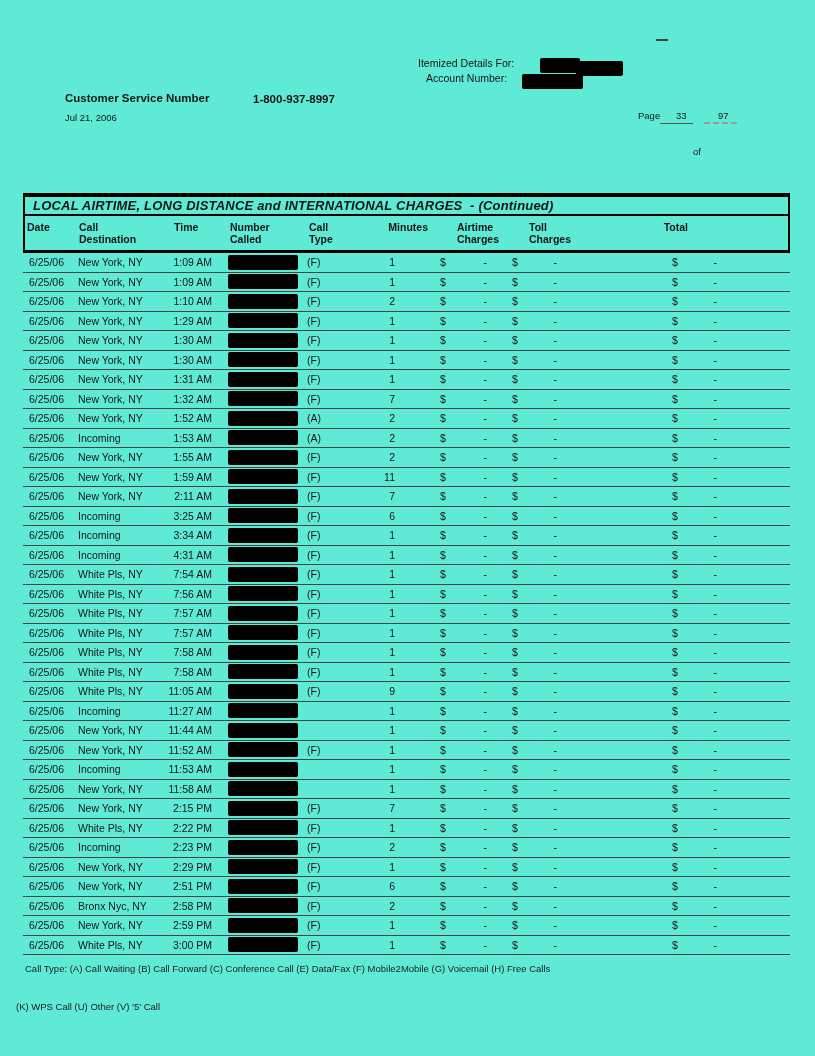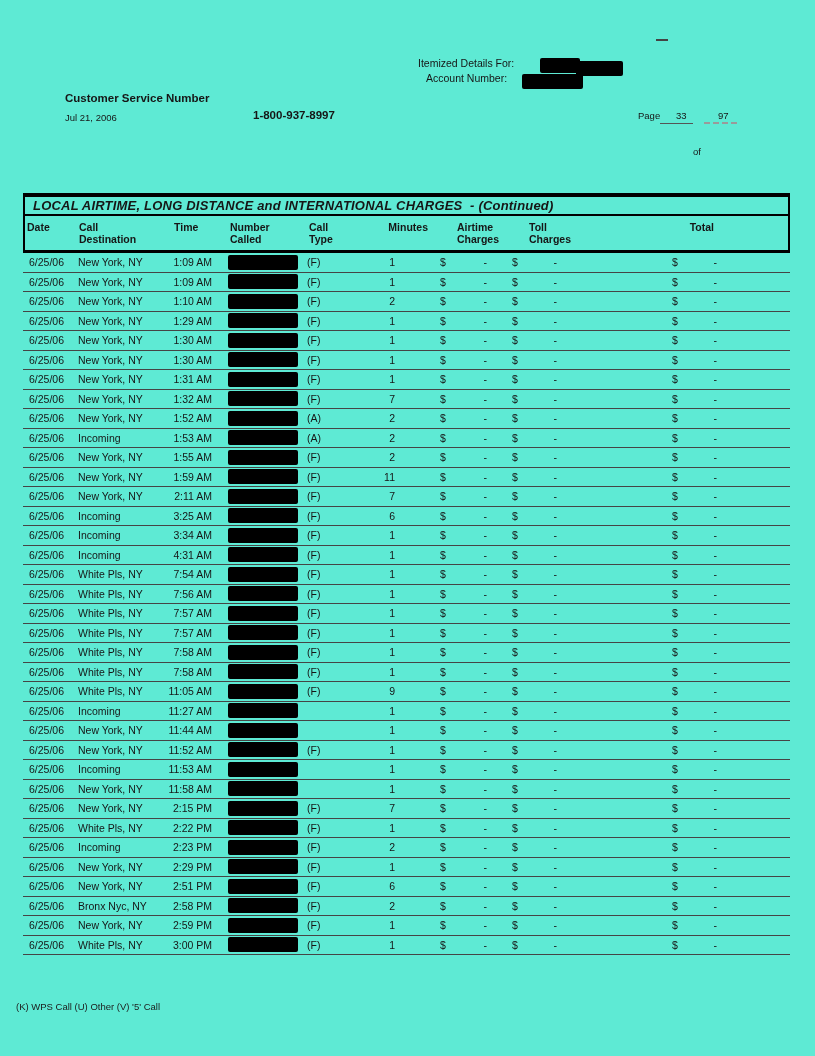--- a/index.html
+++ b/index.html
@@ -86,7 +86,7 @@
   <div class="redaction" style="left:522px;top:74px;width:61px;height:15px;"></div>
 
   <span class="abs lbl-bold" style="left:65px;top:92px;">Customer Service Number</span>
-  <span class="abs lbl-bold" style="left:253px;top:109px;">1-800-937-8997</span>
+  <span class="abs lbl-bold" style="left:253px;top:93px;">1-800-937-8997</span>
   <span class="abs" style="left:65px;top:112px;font-size:9.5px;">Jul 21, 2006</span>
 
   <span class="abs" style="left:638px;top:110px;font-size:9.5px;">Page</span>

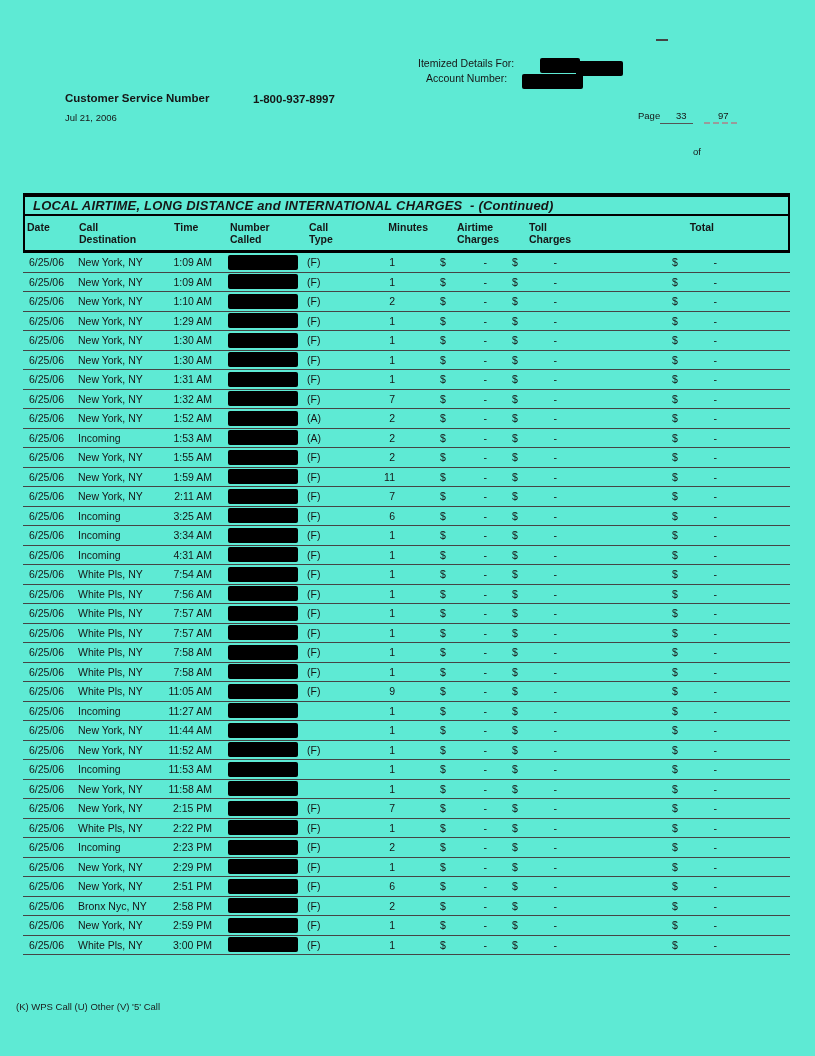--- a/index.html
+++ b/index.html
@@ -46,7 +46,7 @@
   .hcol5{text-align:right;position:relative;left:26px;}
   .hcol6{padding-left:55px;}
   .hcol7{padding-left:32px;}
-  .hcol8{text-align:right;padding-right:74px;}
+  .hcol8{text-align:right;padding-right:100px;}
   
   .row{
     display:grid;

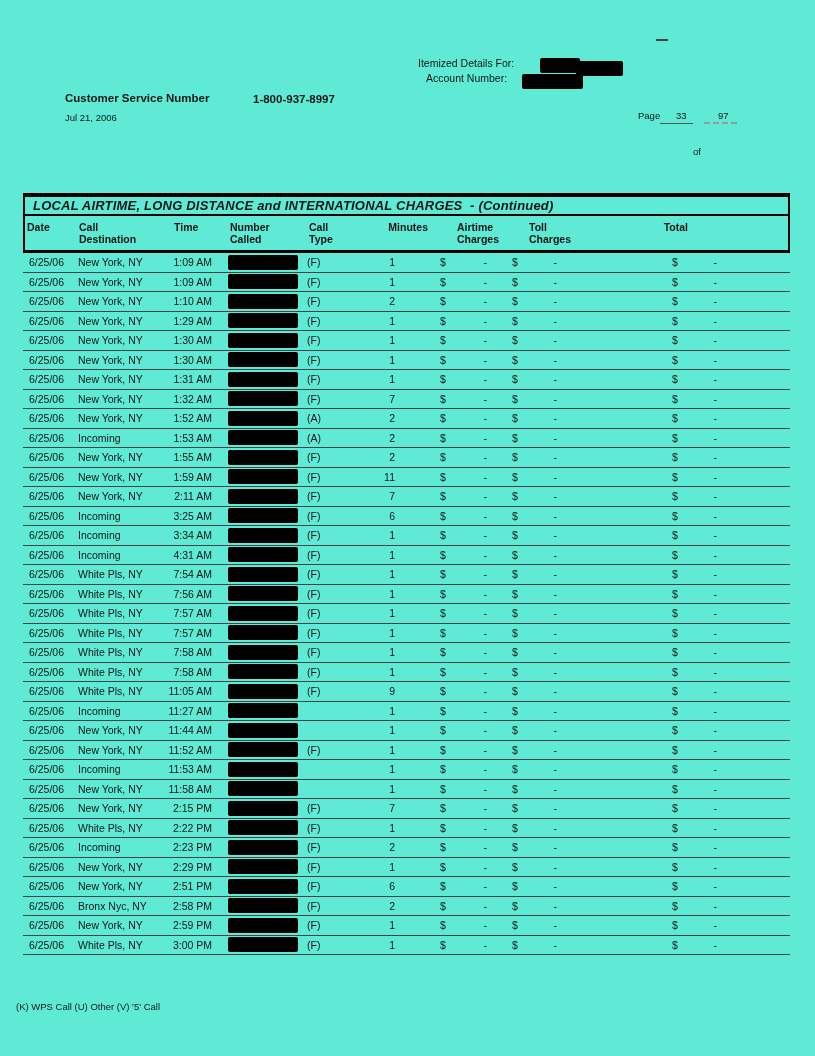--- a/index.html
+++ b/index.html
@@ -930,6 +930,7 @@
       </div>
   </div>
 
+  <div class="footer-line" style="left:25px;top:963px;">Call Type: (A) Call Waiting (B) Call Forward (C) Conference Call (E) Data/Fax (F) Mobile2Mobile (G) Voicemail (H) Free Calls</div>
   <div class="footer-line" style="left:16px;top:1001px;text-align:center;">(K) WPS Call (U) Other (V) '5' Call</div>
 
 </div>

